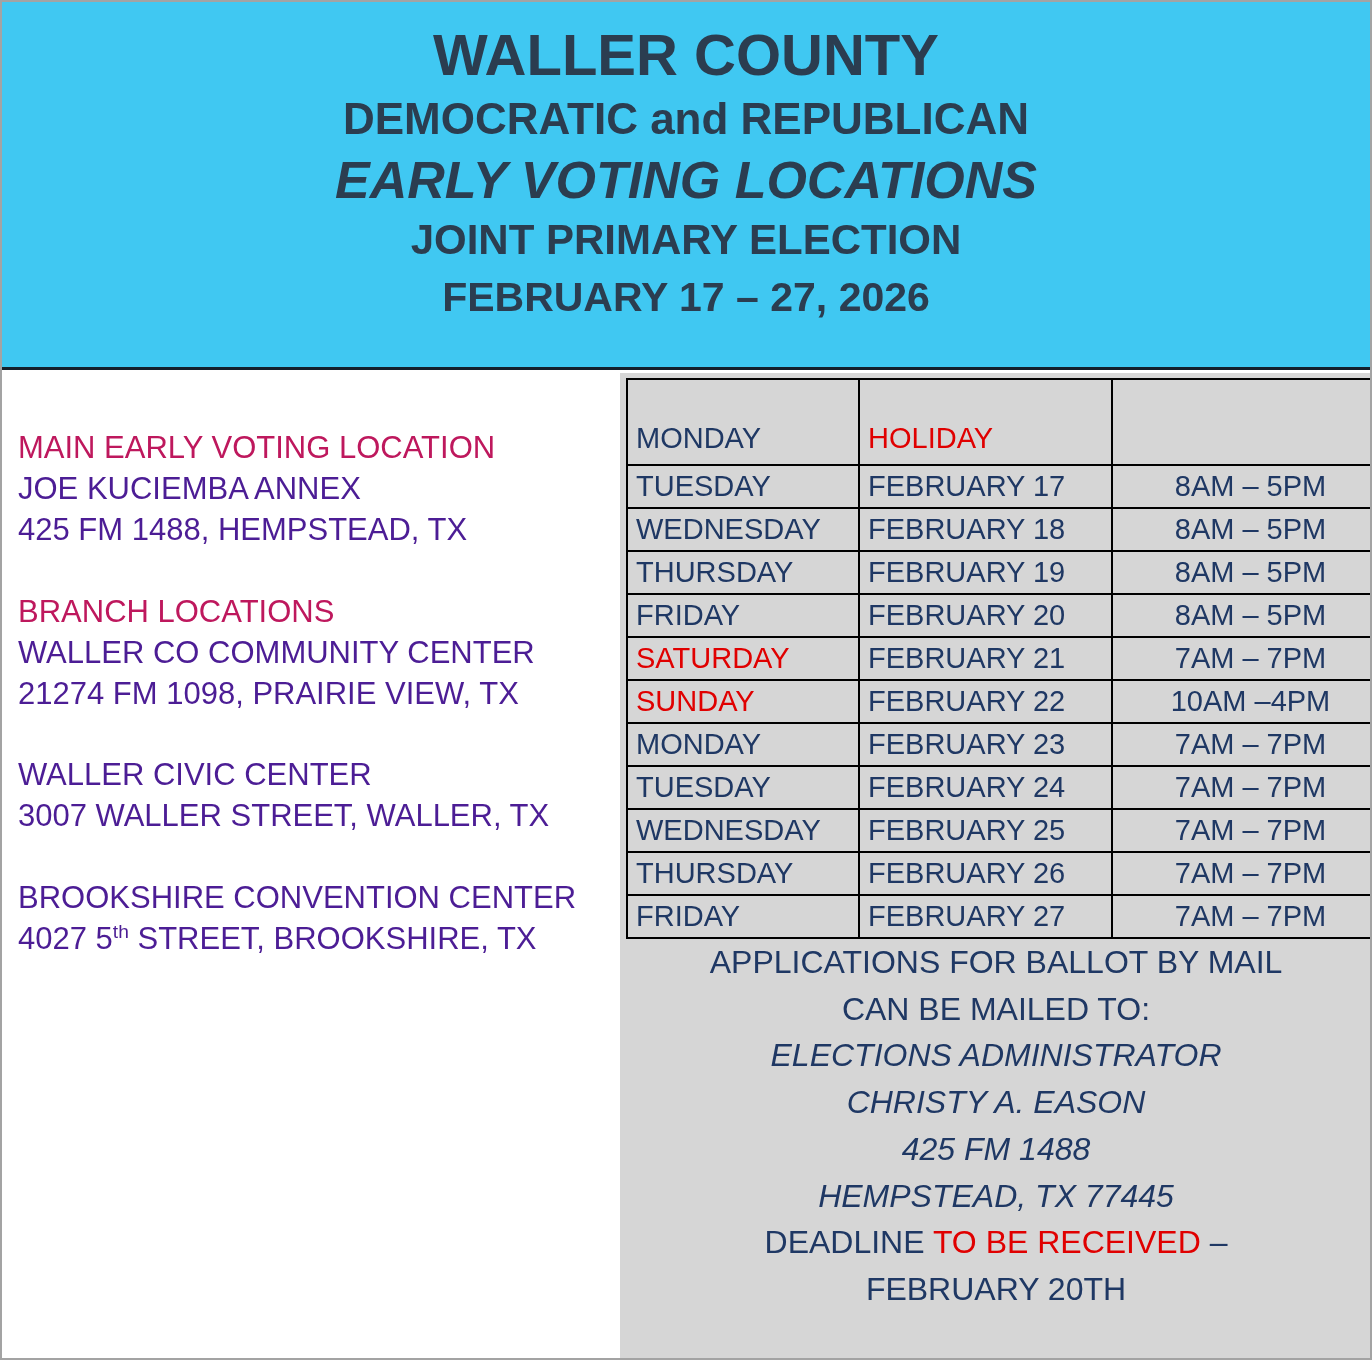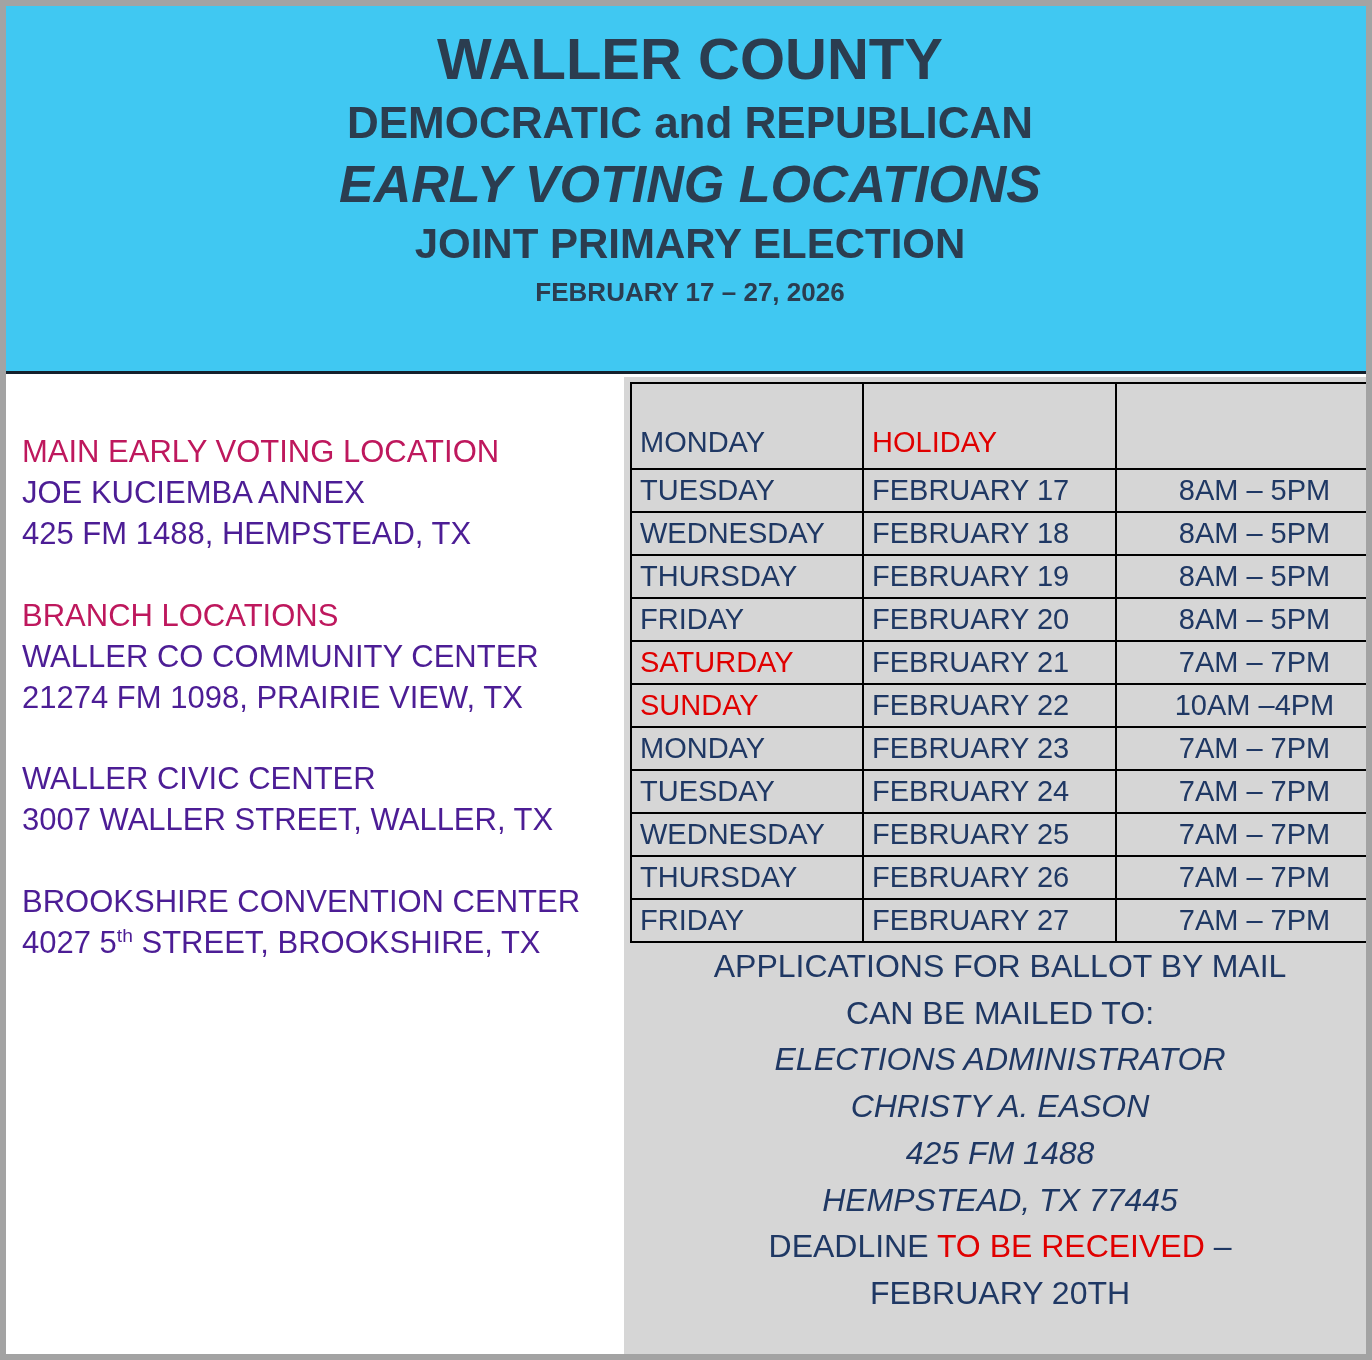--- a/index.html
+++ b/index.html
@@ -17,7 +17,7 @@
     background: #ffffff;
     overflow: hidden;
     box-sizing: border-box;
-    border: 6px solid #a3a3a3;
+    border: 2px solid #a3a3a3;
   }
 
   

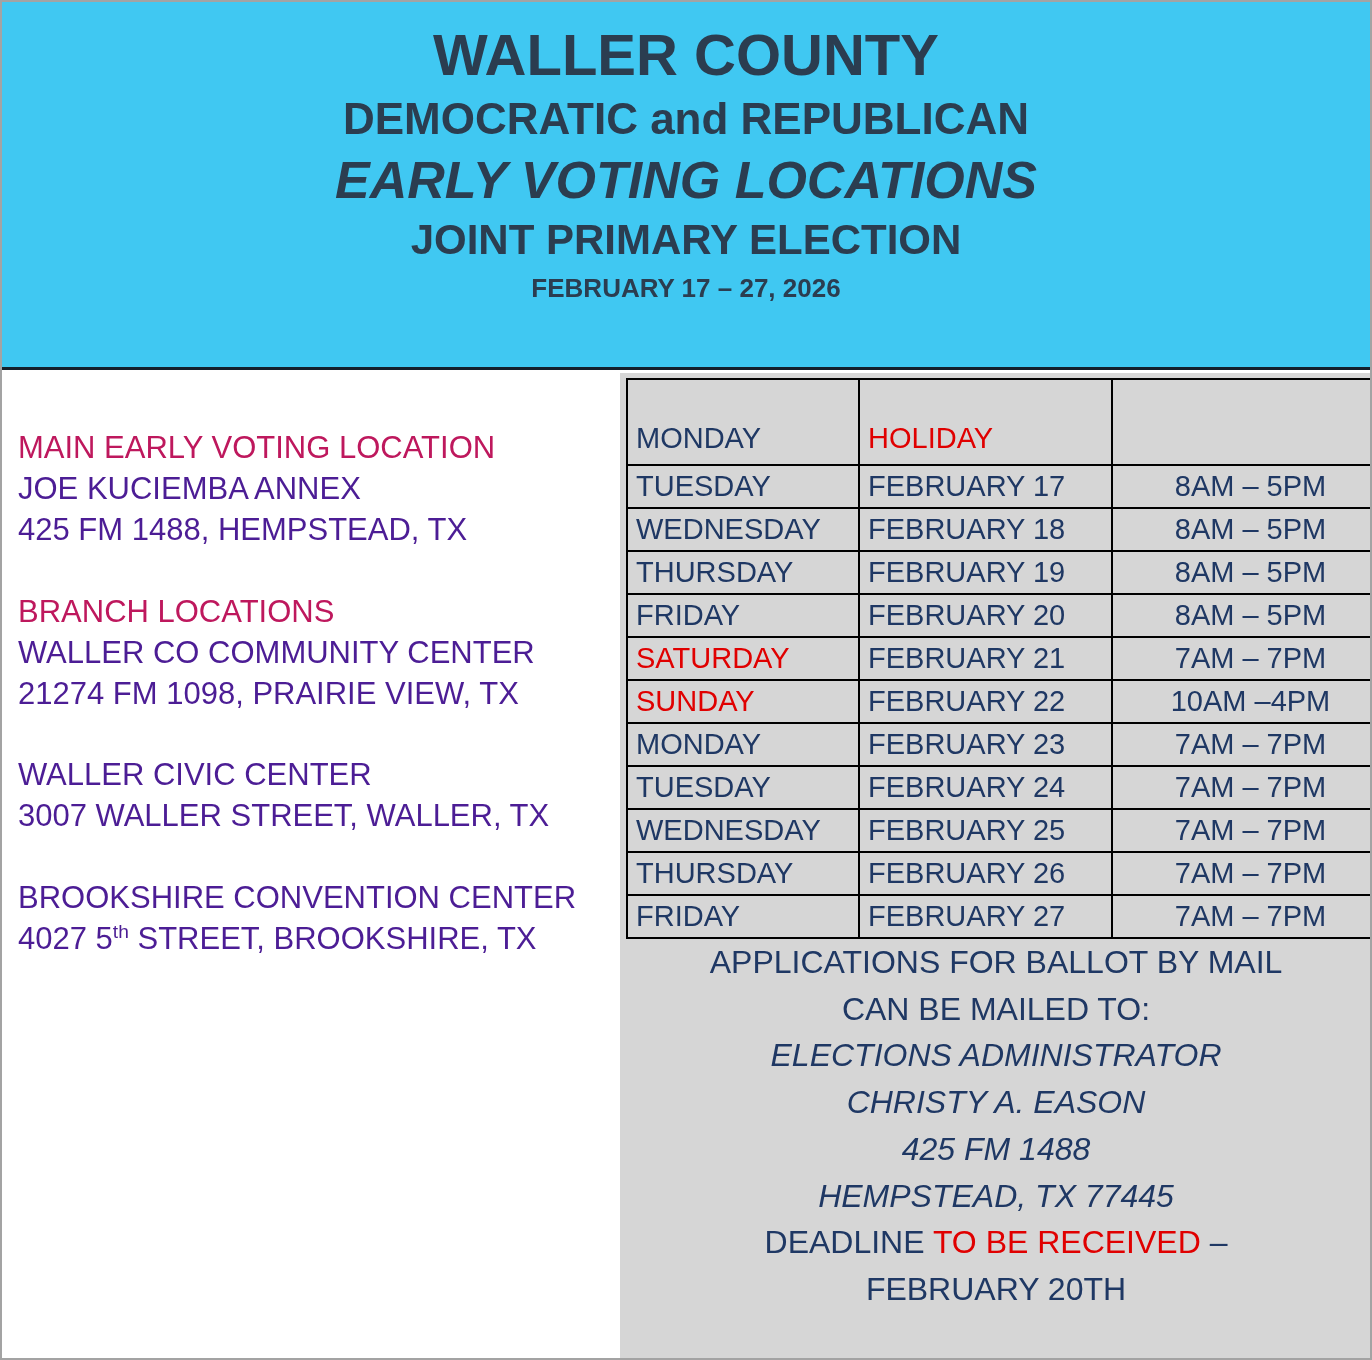--- a/index.html
+++ b/index.html
@@ -64,7 +64,7 @@
     padding-top: 4px;
   }
   .h-dates {
-    font-size: 26px;
+    font-size: 41px;
     font-weight: bold;
     line-height: 1.18;
     padding-top: 8px;

